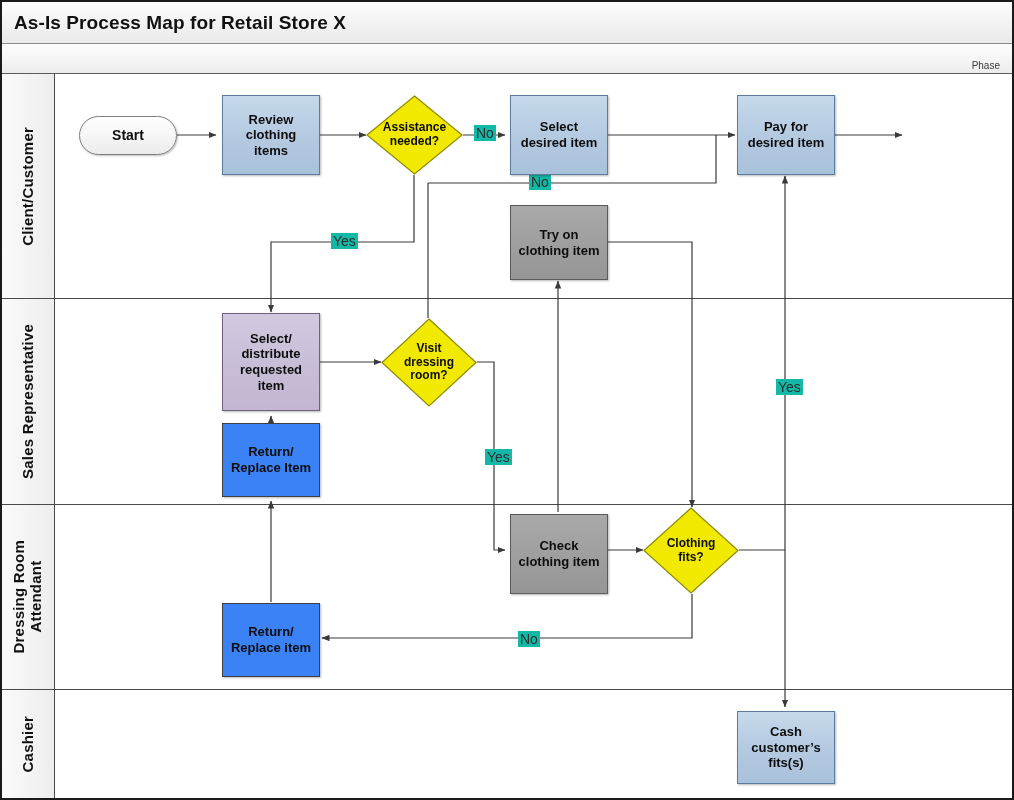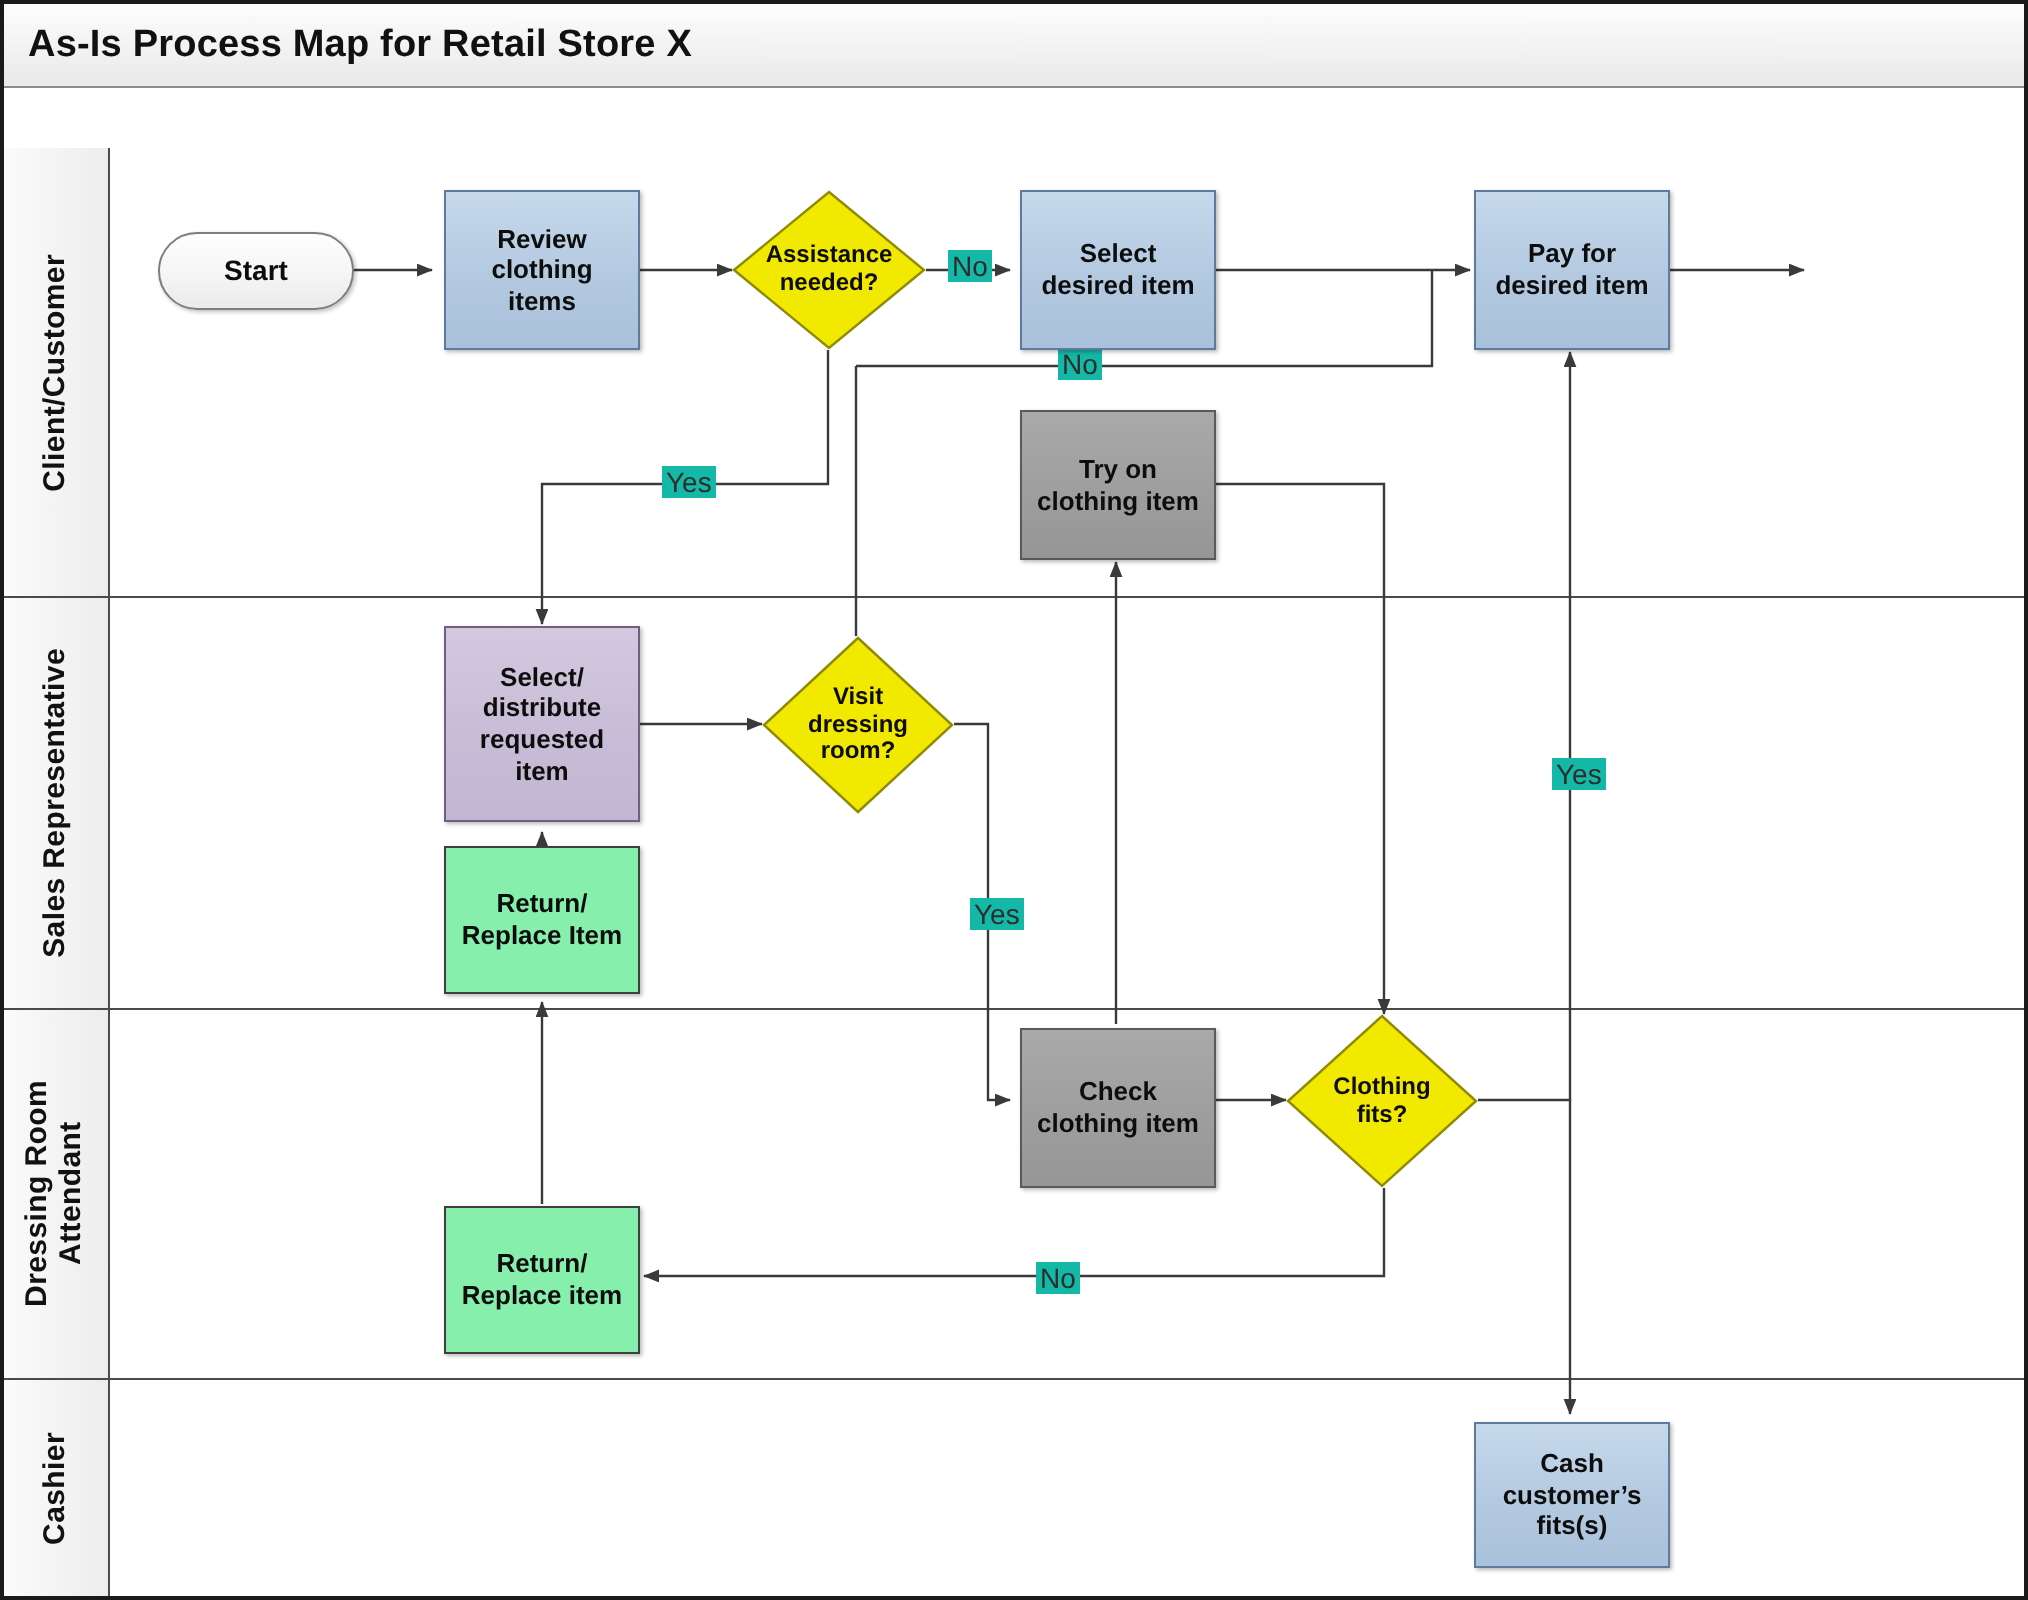--- a/index.html
+++ b/index.html
@@ -121,6 +121,9 @@
     <div id="title-text">As-Is Process Map for Retail Store X</div>
   </div>
 
+  <div id="phase-band">
+    <div id="phase-label">Phase</div>
+  </div>
 
   <div class="lane" style="top:72px;height:225px;">
     <div class="lane-header">

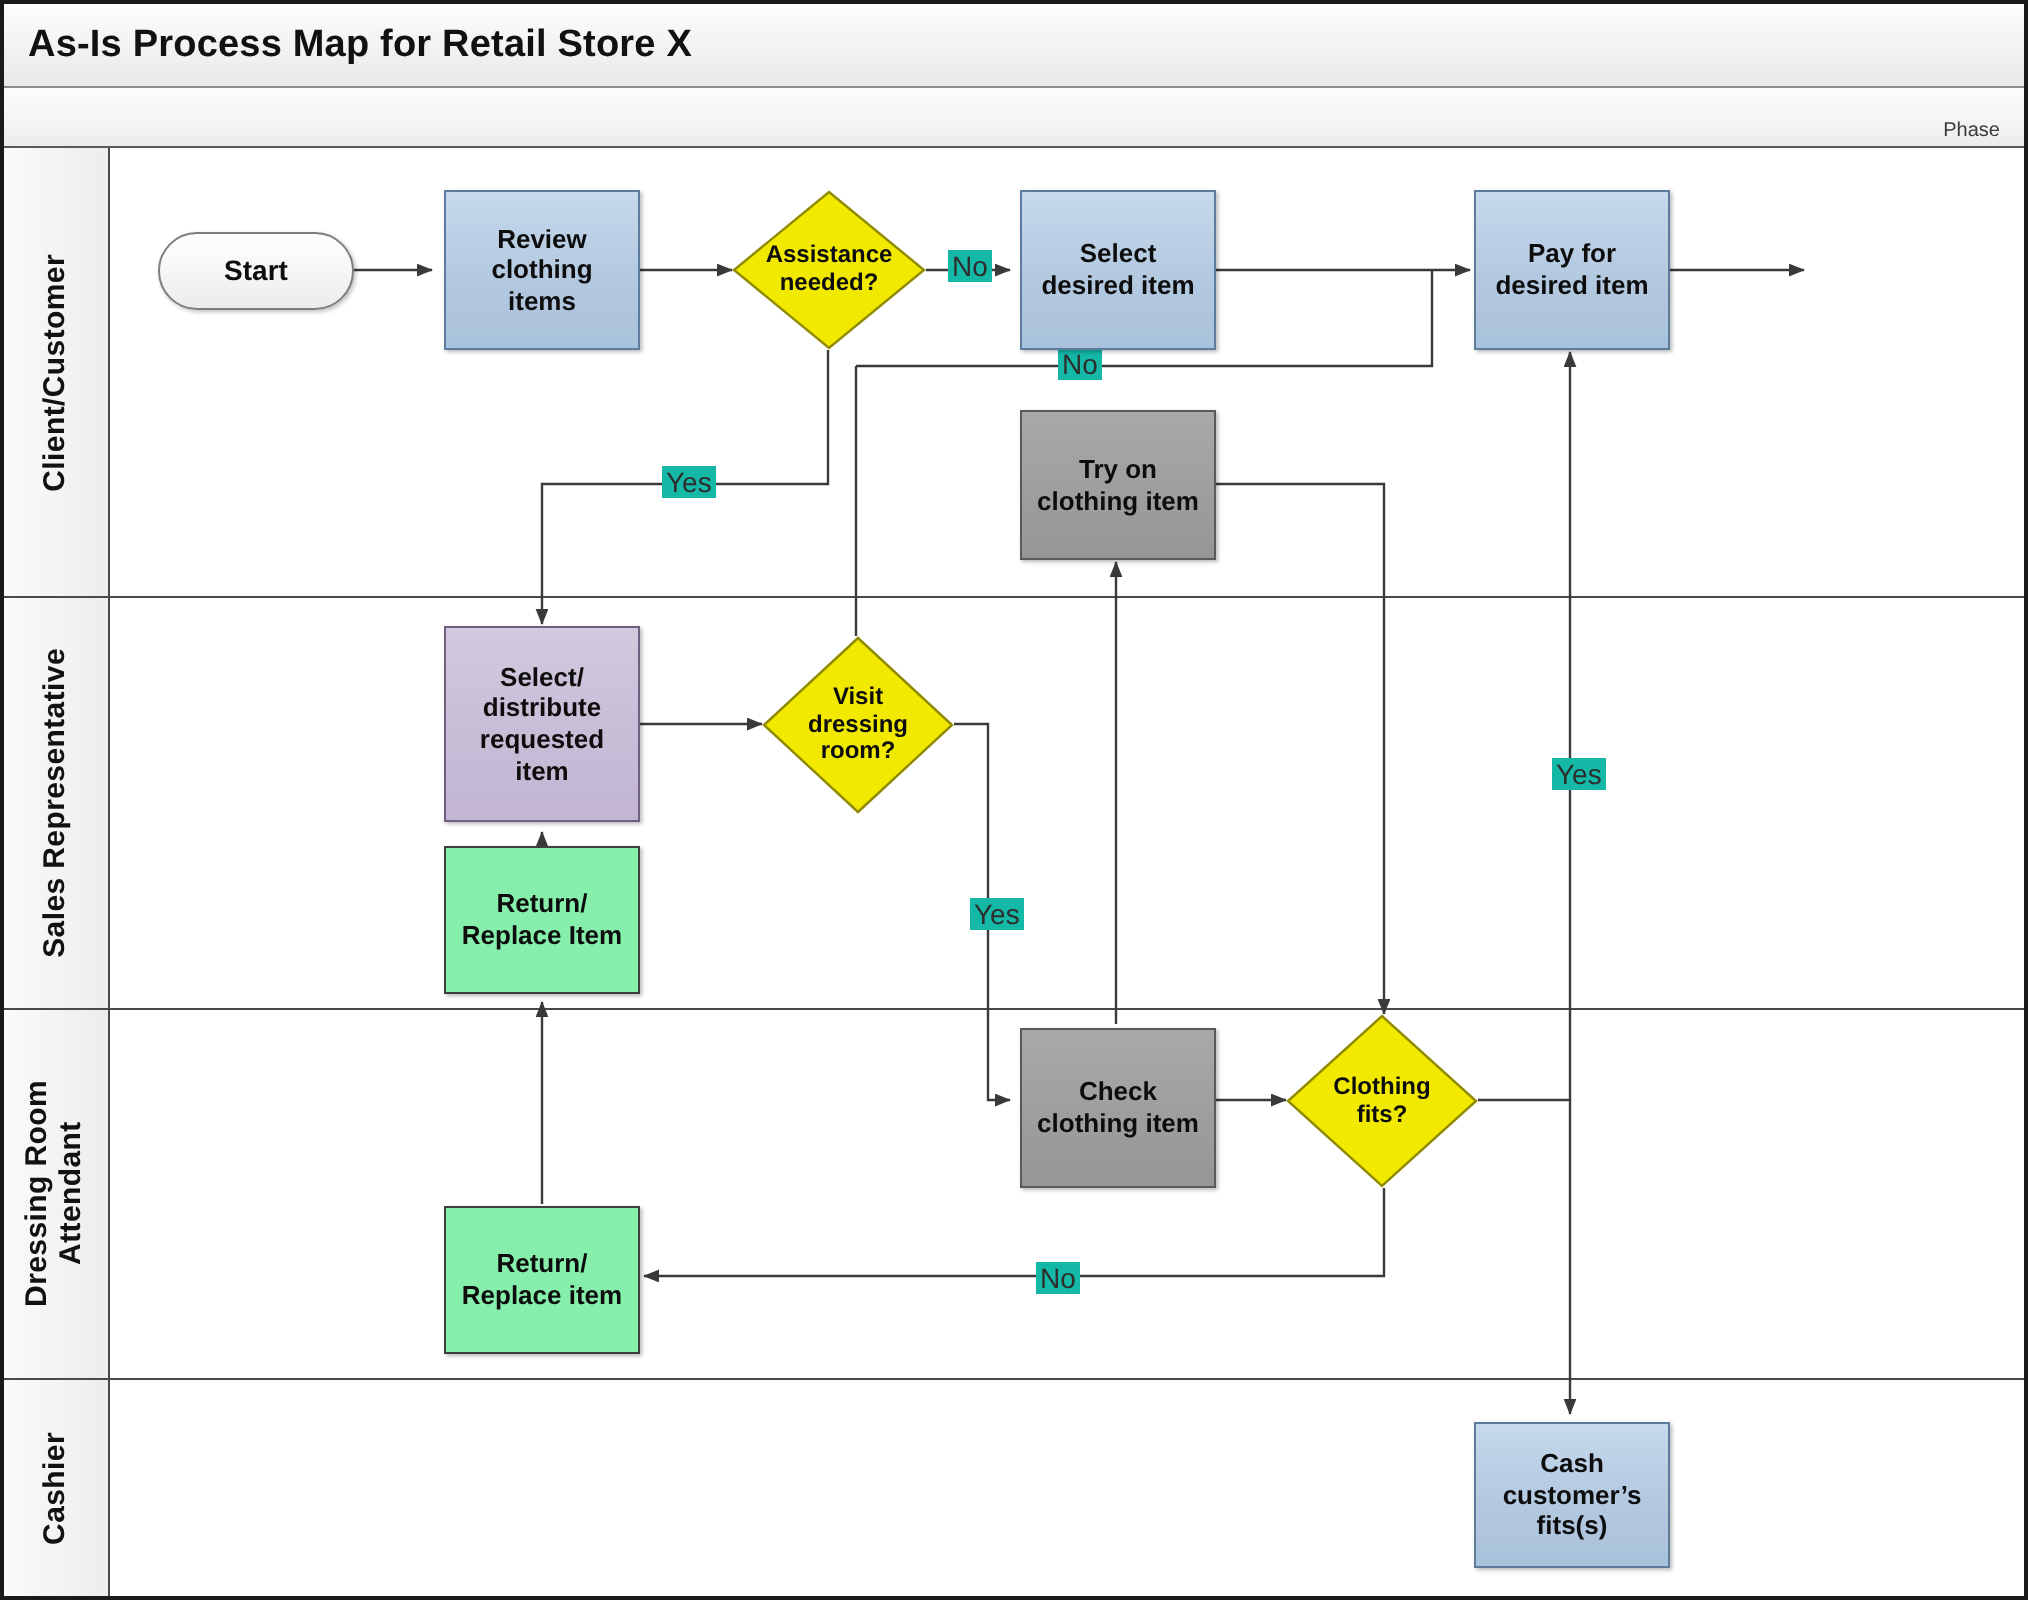--- a/index.html
+++ b/index.html
@@ -85,7 +85,7 @@
     border:1px solid #6d6080;
   }
   .proc.cyan{
-    background:#86efac;
+    background:#3b82f6;
     border:1px solid #3f3f3f;
   }
   .term{

